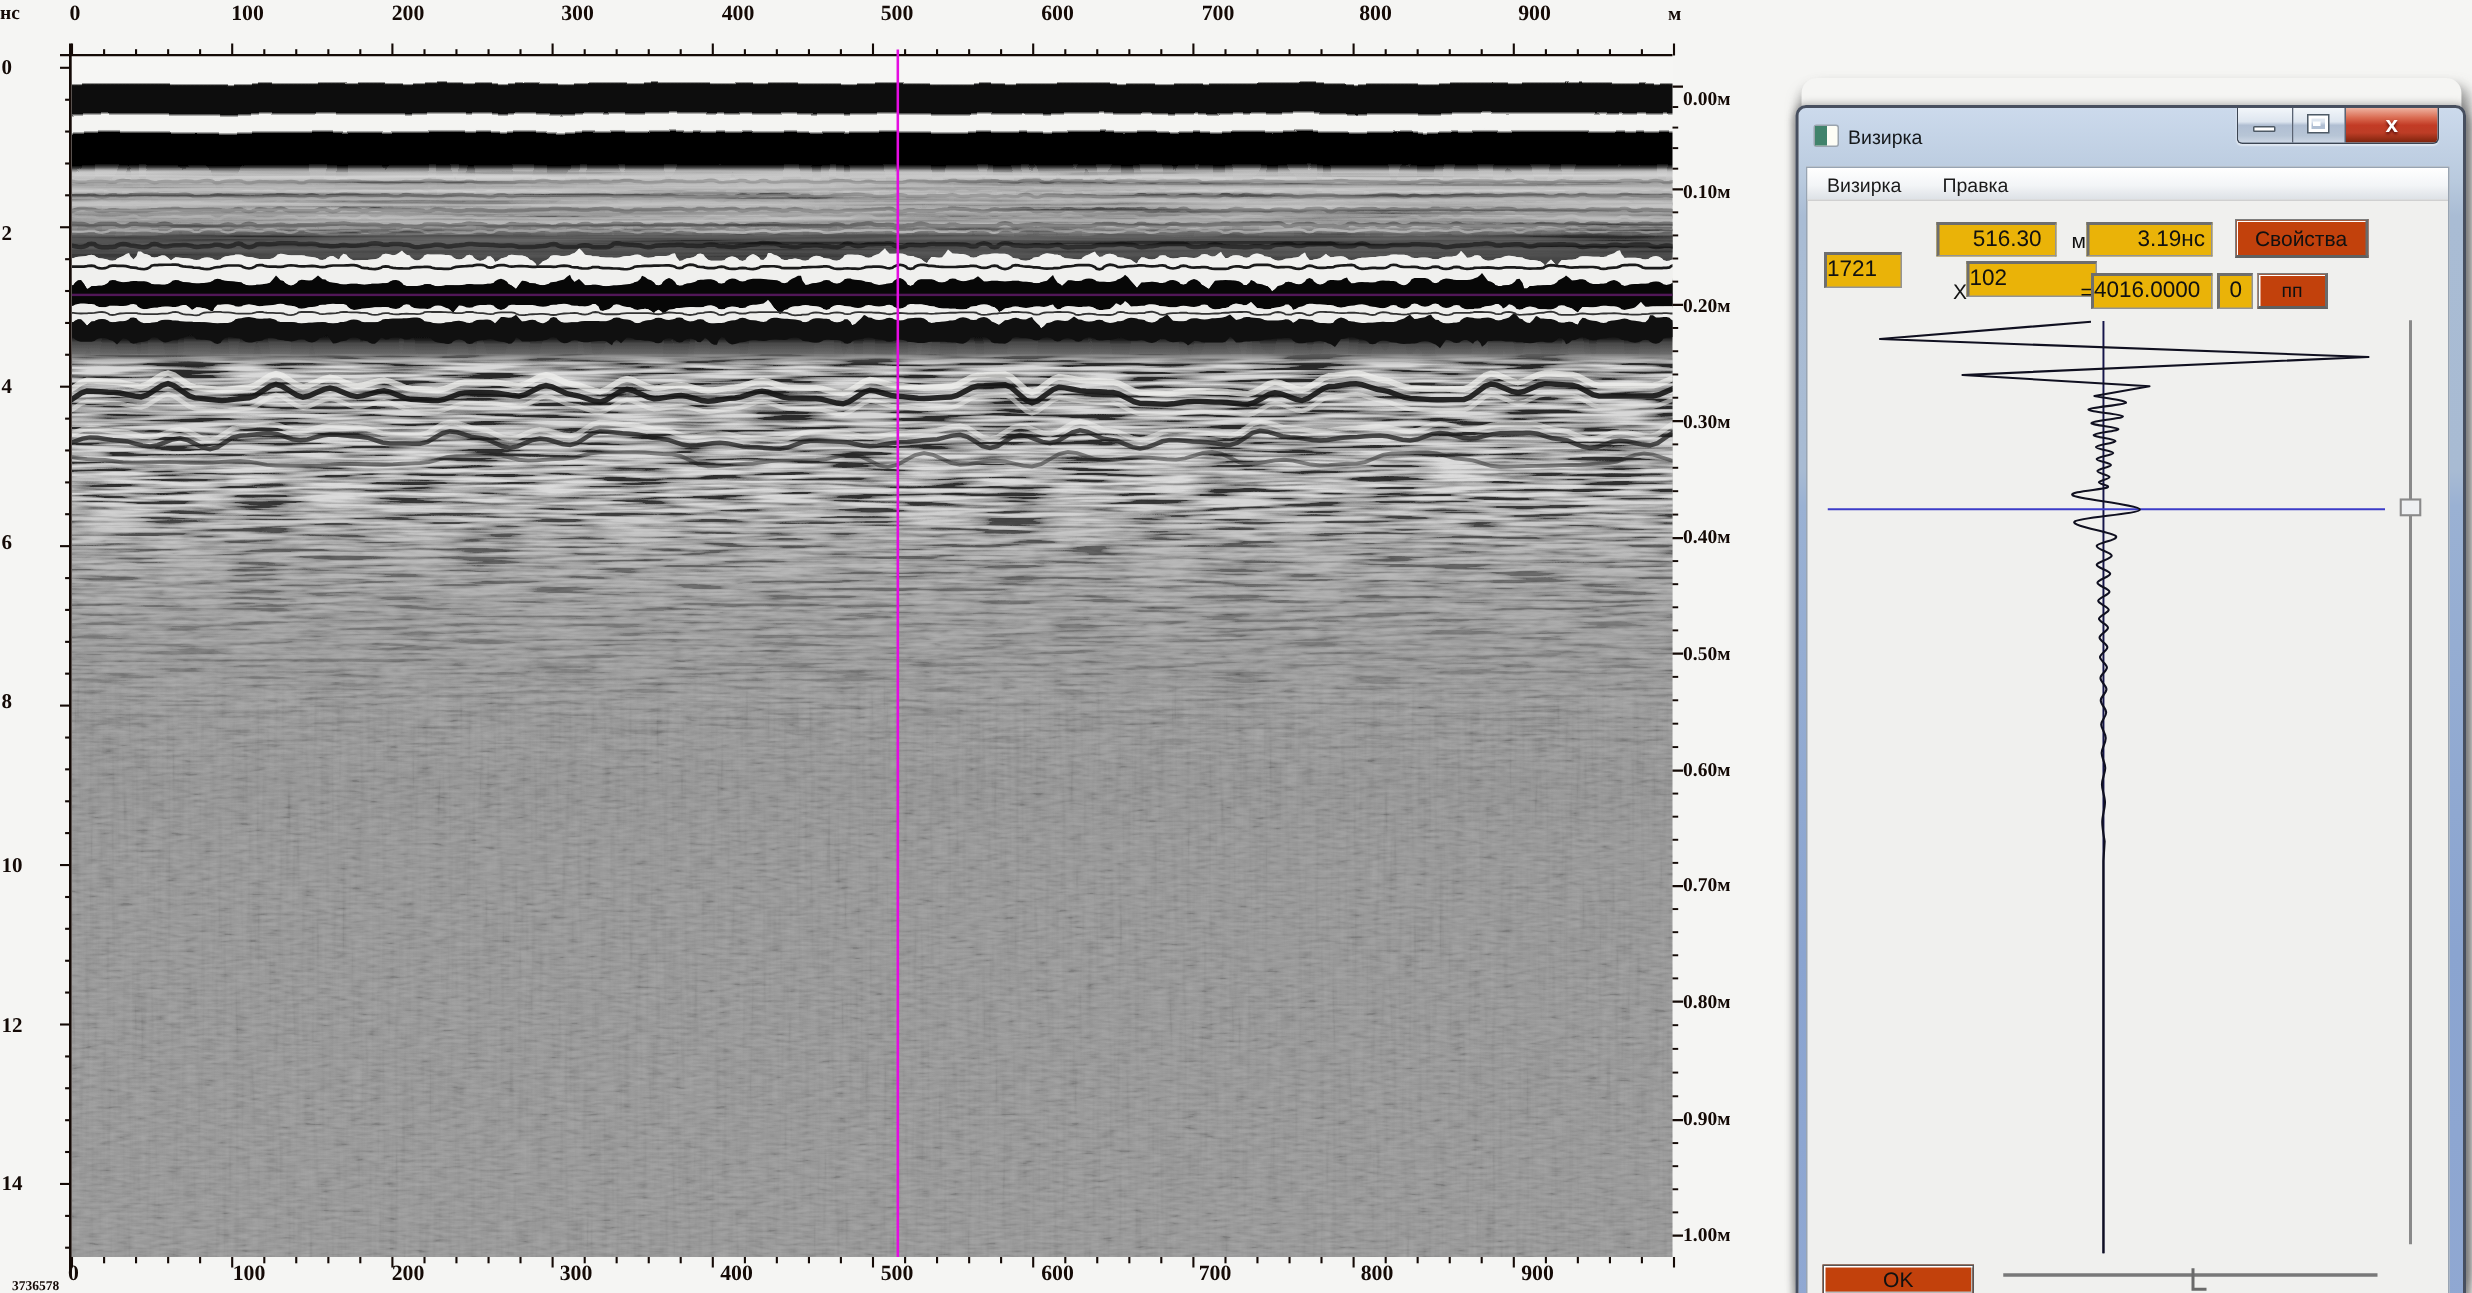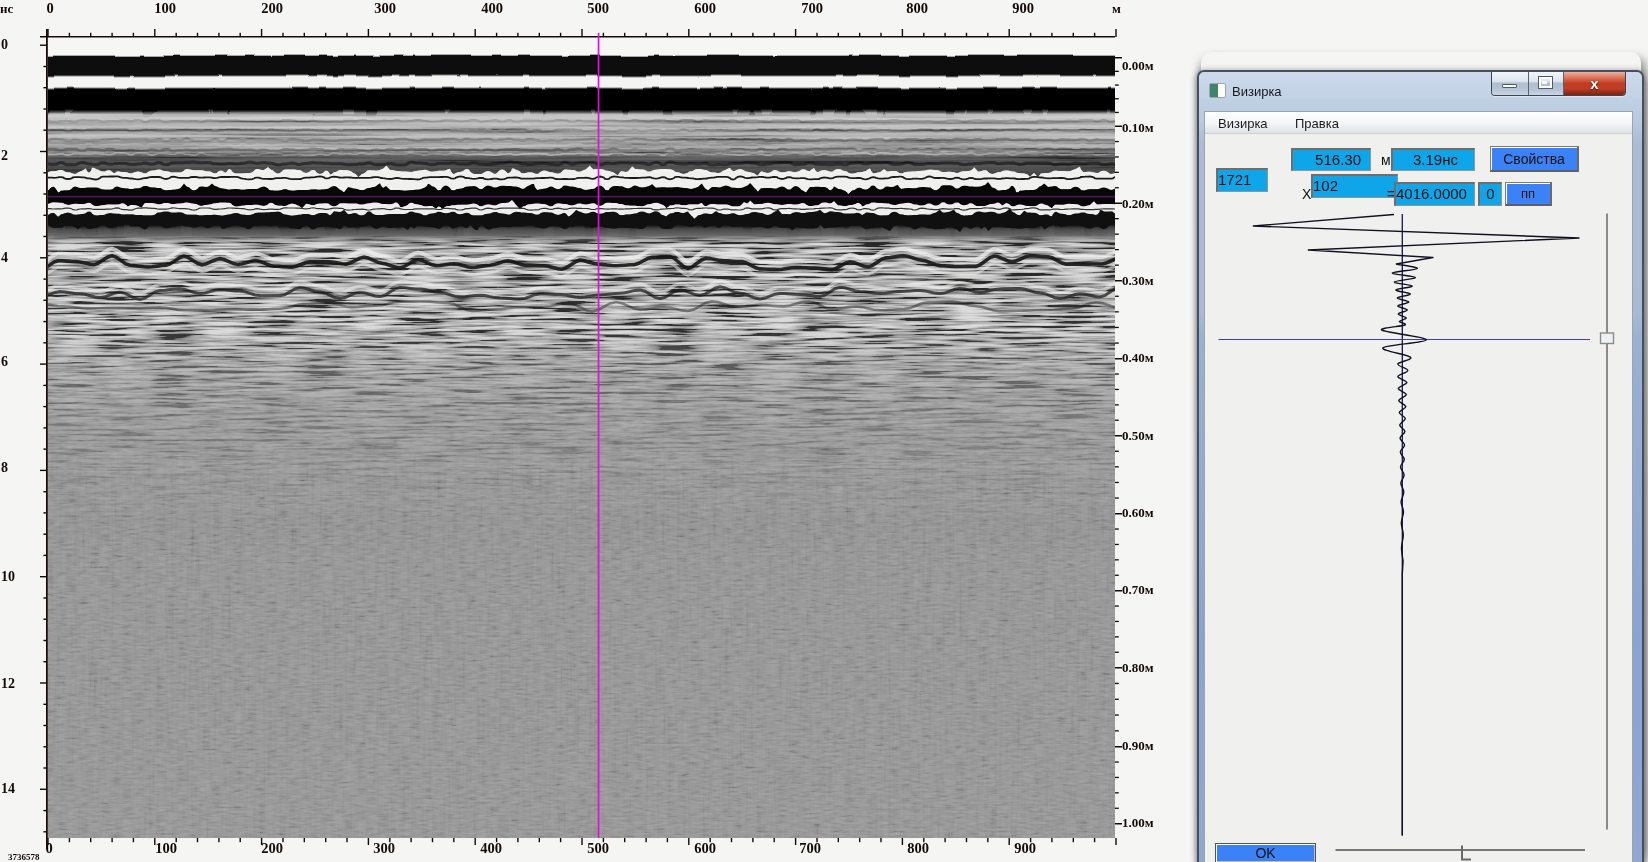--- a/index.html
+++ b/index.html
@@ -22,7 +22,7 @@
 .client{position:absolute;left:5px;top:39px;width:429px;height:756px;background:#f0f0ee;border:1px solid #98a4b2}
 .menu{position:absolute;left:0;top:0;right:0;height:22px;background:linear-gradient(180deg,#ffffff,#f3f5f7 55%,#dde1e6);border-bottom:1px solid #d0d0d0;color:#1b1b1b;font-size:13px}
 .menu span{position:absolute;top:4px}
-.fld{position:absolute;background:#0ea5e9;border-top:2px solid #6e6e6e;border-left:2px solid #6e6e6e;border-bottom:1px solid #949494;border-right:1px solid #949494;font-size:15px;color:#111;line-height:20px}
+.fld{position:absolute;background:#eab308;border-top:2px solid #6e6e6e;border-left:2px solid #6e6e6e;border-bottom:1px solid #949494;border-right:1px solid #949494;font-size:15px;color:#111;line-height:20px}
 .lab{position:absolute;font-size:14px;color:#111}
 .btn{position:absolute;background:#3b82f6;border:1px solid #7d7d7d;border-bottom:2px solid #606060;border-right:2px solid #6a6a6a;box-shadow:inset 1px 1px 0 #fff;font-size:14px;color:#111;text-align:center}
 </style></head><body>

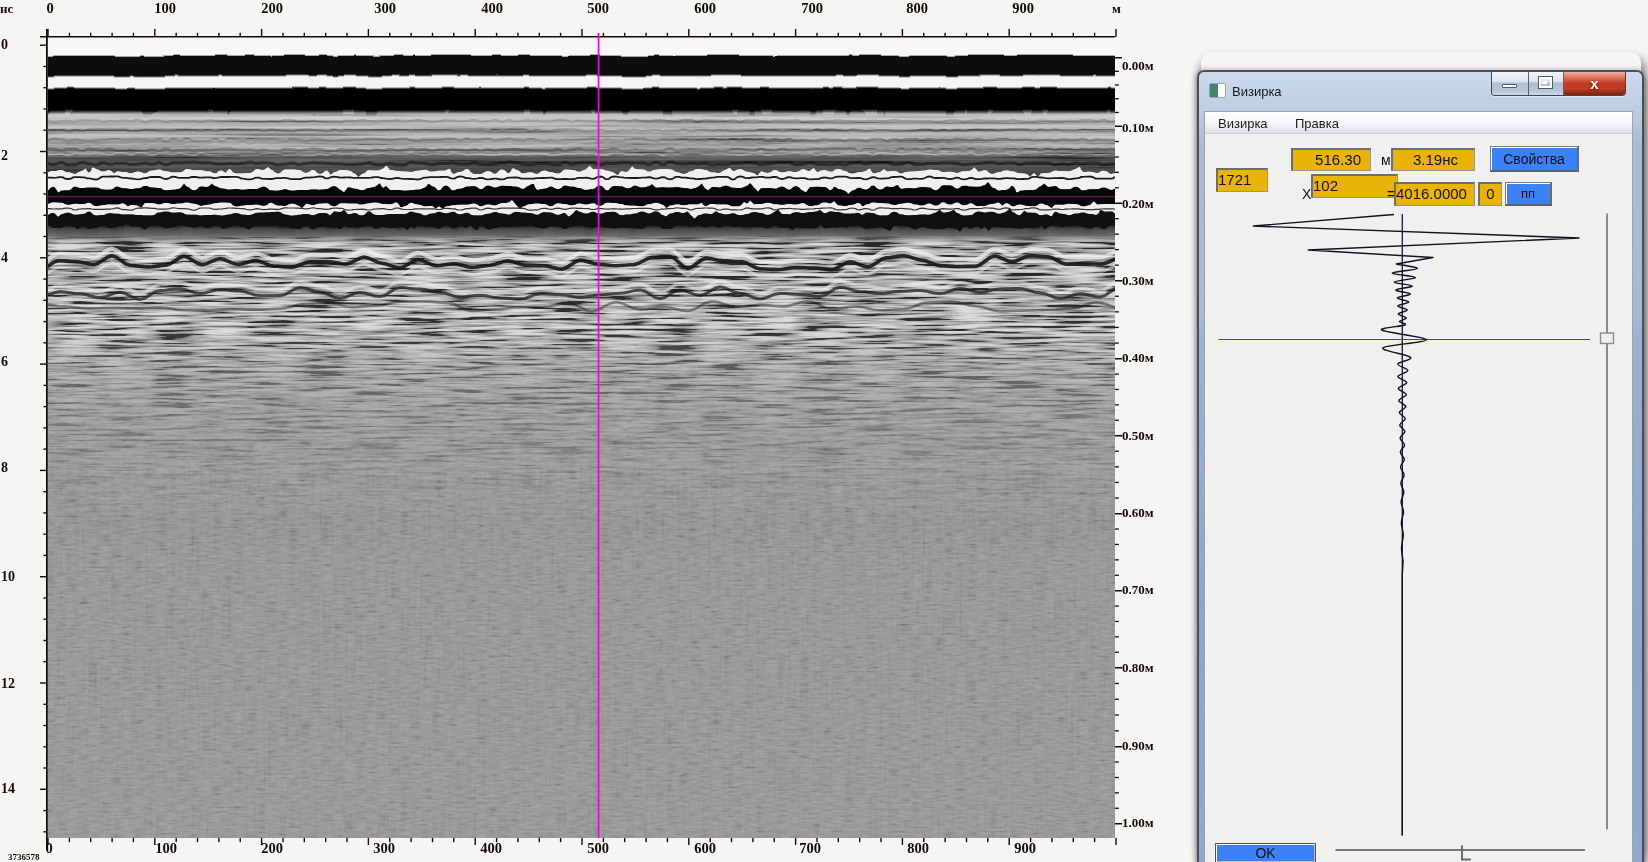--- a/index.html
+++ b/index.html
@@ -468,7 +468,7 @@
       </div>
   <div class="fld" style="left:86px;top:36px;width:80px;height:23px;text-align:right;padding-right:9px">516.30</div>
   <div class="lab" style="left:176px;top:40px">м</div>
-  <div class="fld" style="left:186px;top:36px;width:84px;height:23px;text-align:right;padding-right:16px">3.19нс</div>
+  <div class="fld" style="left:186px;top:36px;width:84px;height:23px;text-align:right;padding-right:4px">3.19нс</div>
   <div class="btn" style="left:285px;top:34px;width:89px;height:26px;line-height:24px">Свойства</div>
   <div class="fld" style="left:11px;top:56px;width:52px;height:24px;">1721</div>
   <div class="lab" style="left:97px;top:74px">X</div>

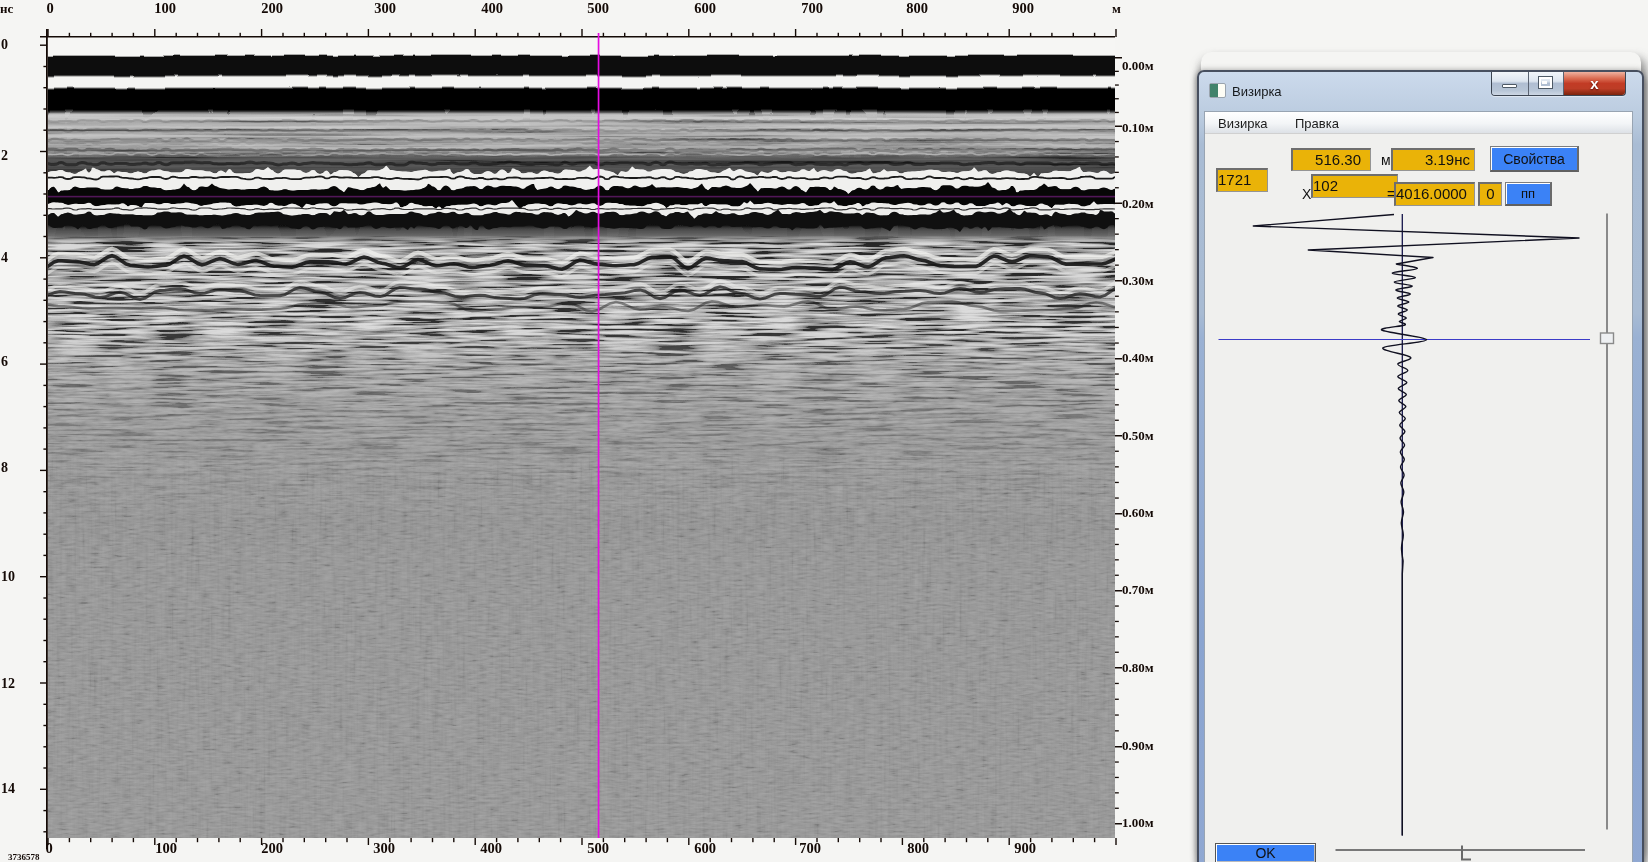--- a/index.html
+++ b/index.html
@@ -24,7 +24,7 @@
 .menu span{position:absolute;top:4px}
 .fld{position:absolute;background:#eab308;border-top:2px solid #6e6e6e;border-left:2px solid #6e6e6e;border-bottom:1px solid #949494;border-right:1px solid #949494;font-size:15px;color:#111;line-height:20px}
 .lab{position:absolute;font-size:14px;color:#111}
-.btn{position:absolute;background:#3b82f6;border:1px solid #7d7d7d;border-bottom:2px solid #606060;border-right:2px solid #6a6a6a;box-shadow:inset 1px 1px 0 #fff;font-size:14px;color:#111;text-align:center}
+.btn{position:absolute;background:#c2410c;border:1px solid #7d7d7d;border-bottom:2px solid #606060;border-right:2px solid #6a6a6a;box-shadow:inset 1px 1px 0 #fff;font-size:14px;color:#111;text-align:center}
 </style></head><body>
 <svg width="1648" height="862" viewBox="0 0 1648 862" xmlns="http://www.w3.org/2000/svg" style="position:absolute;left:0;top:0">
     <defs>

